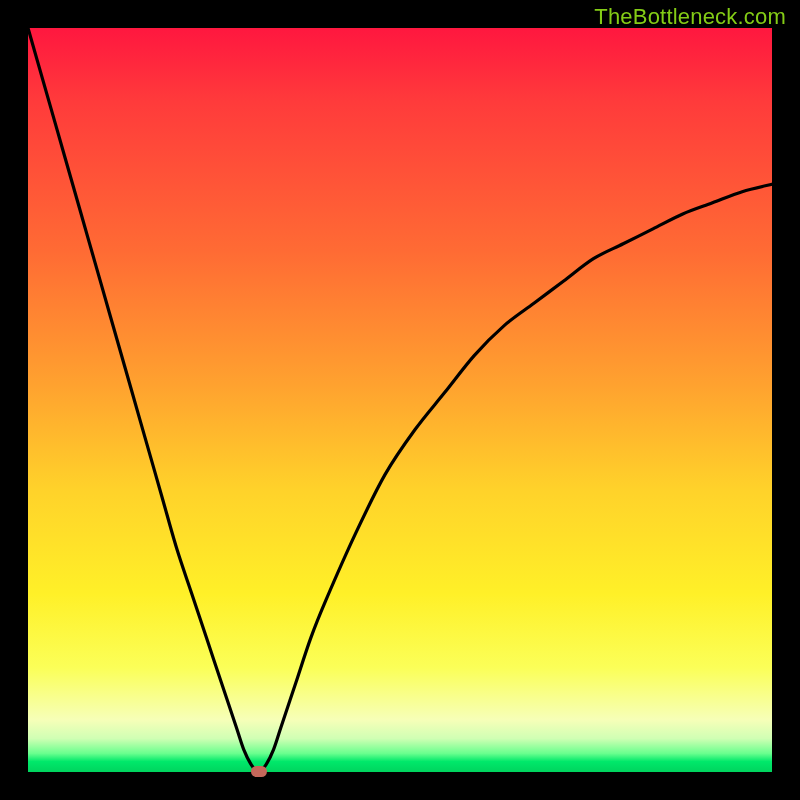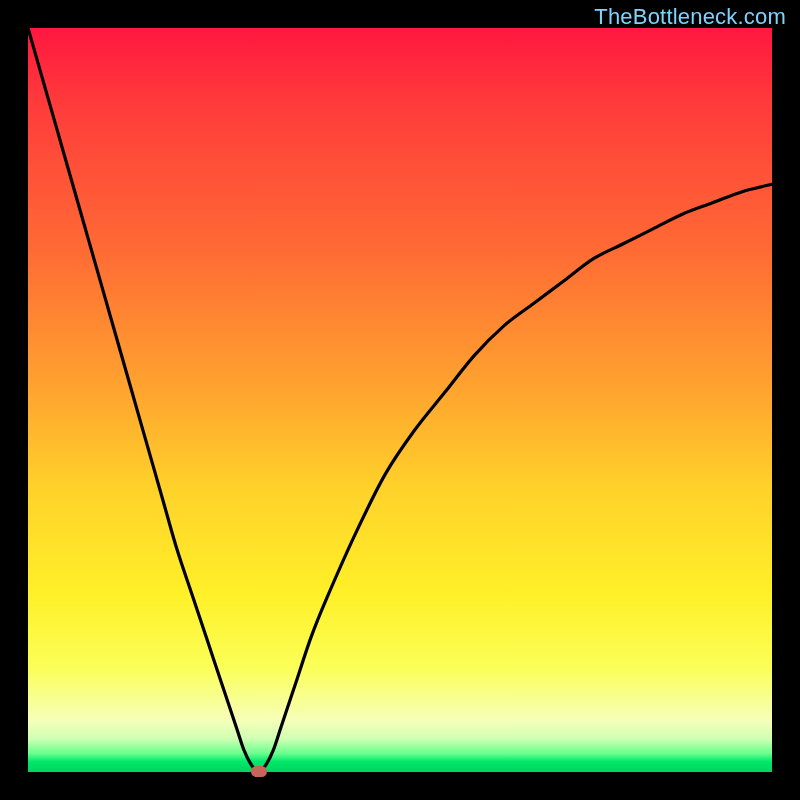--- a/index.html
+++ b/index.html
@@ -45,7 +45,7 @@
     position: absolute;
     top: 4px;
     right: 14px;
-    color: #7dd3fc;
+    color: #84cc16;
     font-size: 22px;
     letter-spacing: 0.2px;
   }

